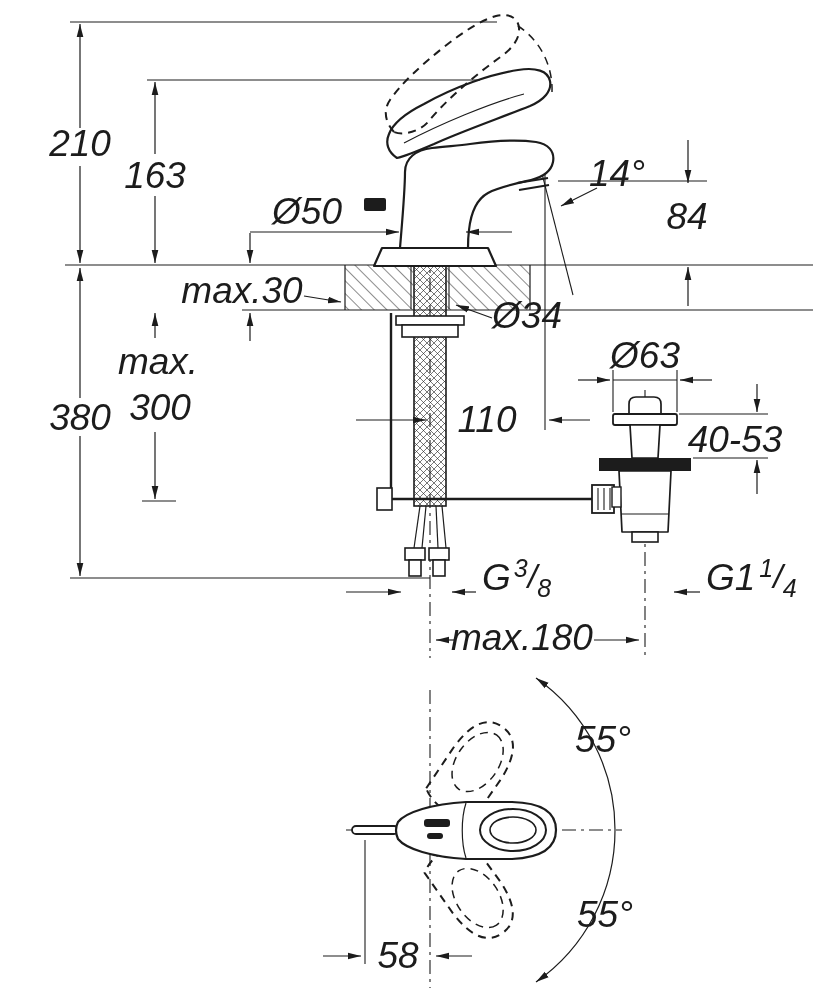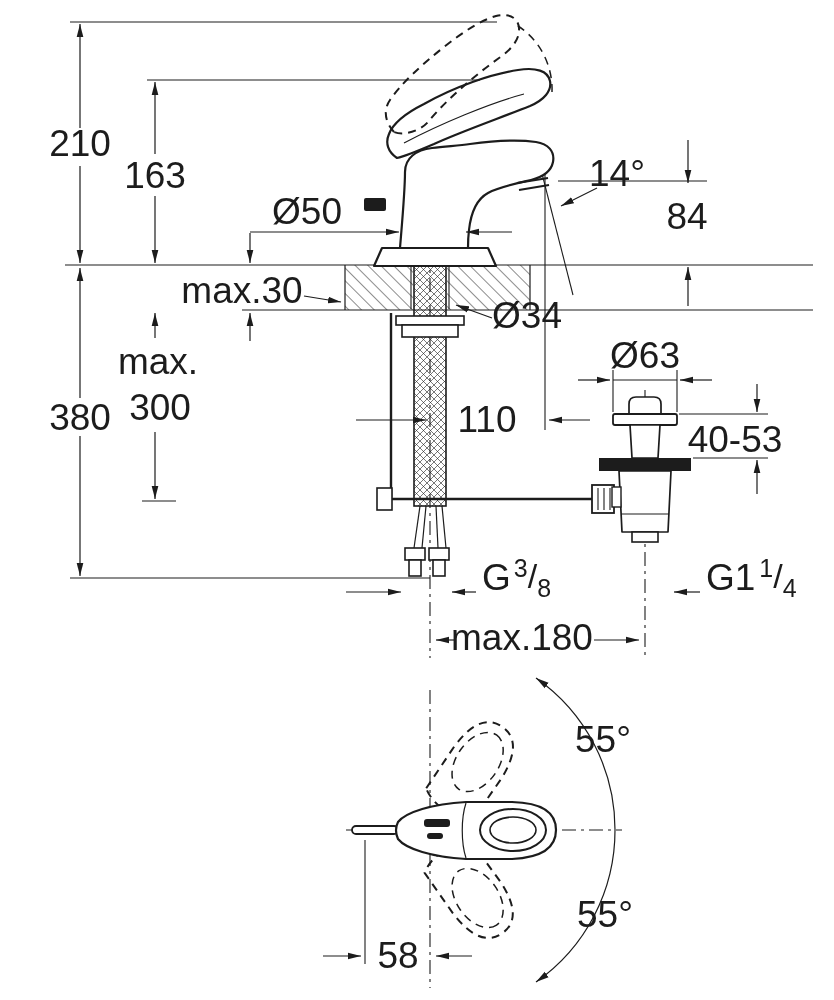--- a/index.html
+++ b/index.html
@@ -3,7 +3,7 @@
 <meta charset="utf-8">
 <style>
   html,body{margin:0;padding:0;background:#ffffff;}
-  .canvas{position:relative;width:813px;height:1000px;background:#ffffff;overflow:hidden;}
+  .canvas{position:relative;width:813px;height:1000px;background:#ffffff;overflow:hidden;font-style:italic;}
   svg{display:block;}
   text{font-family:"Liberation Sans", sans-serif;fill:#1c1c1c;}
   .dim{font-size:37px;}

